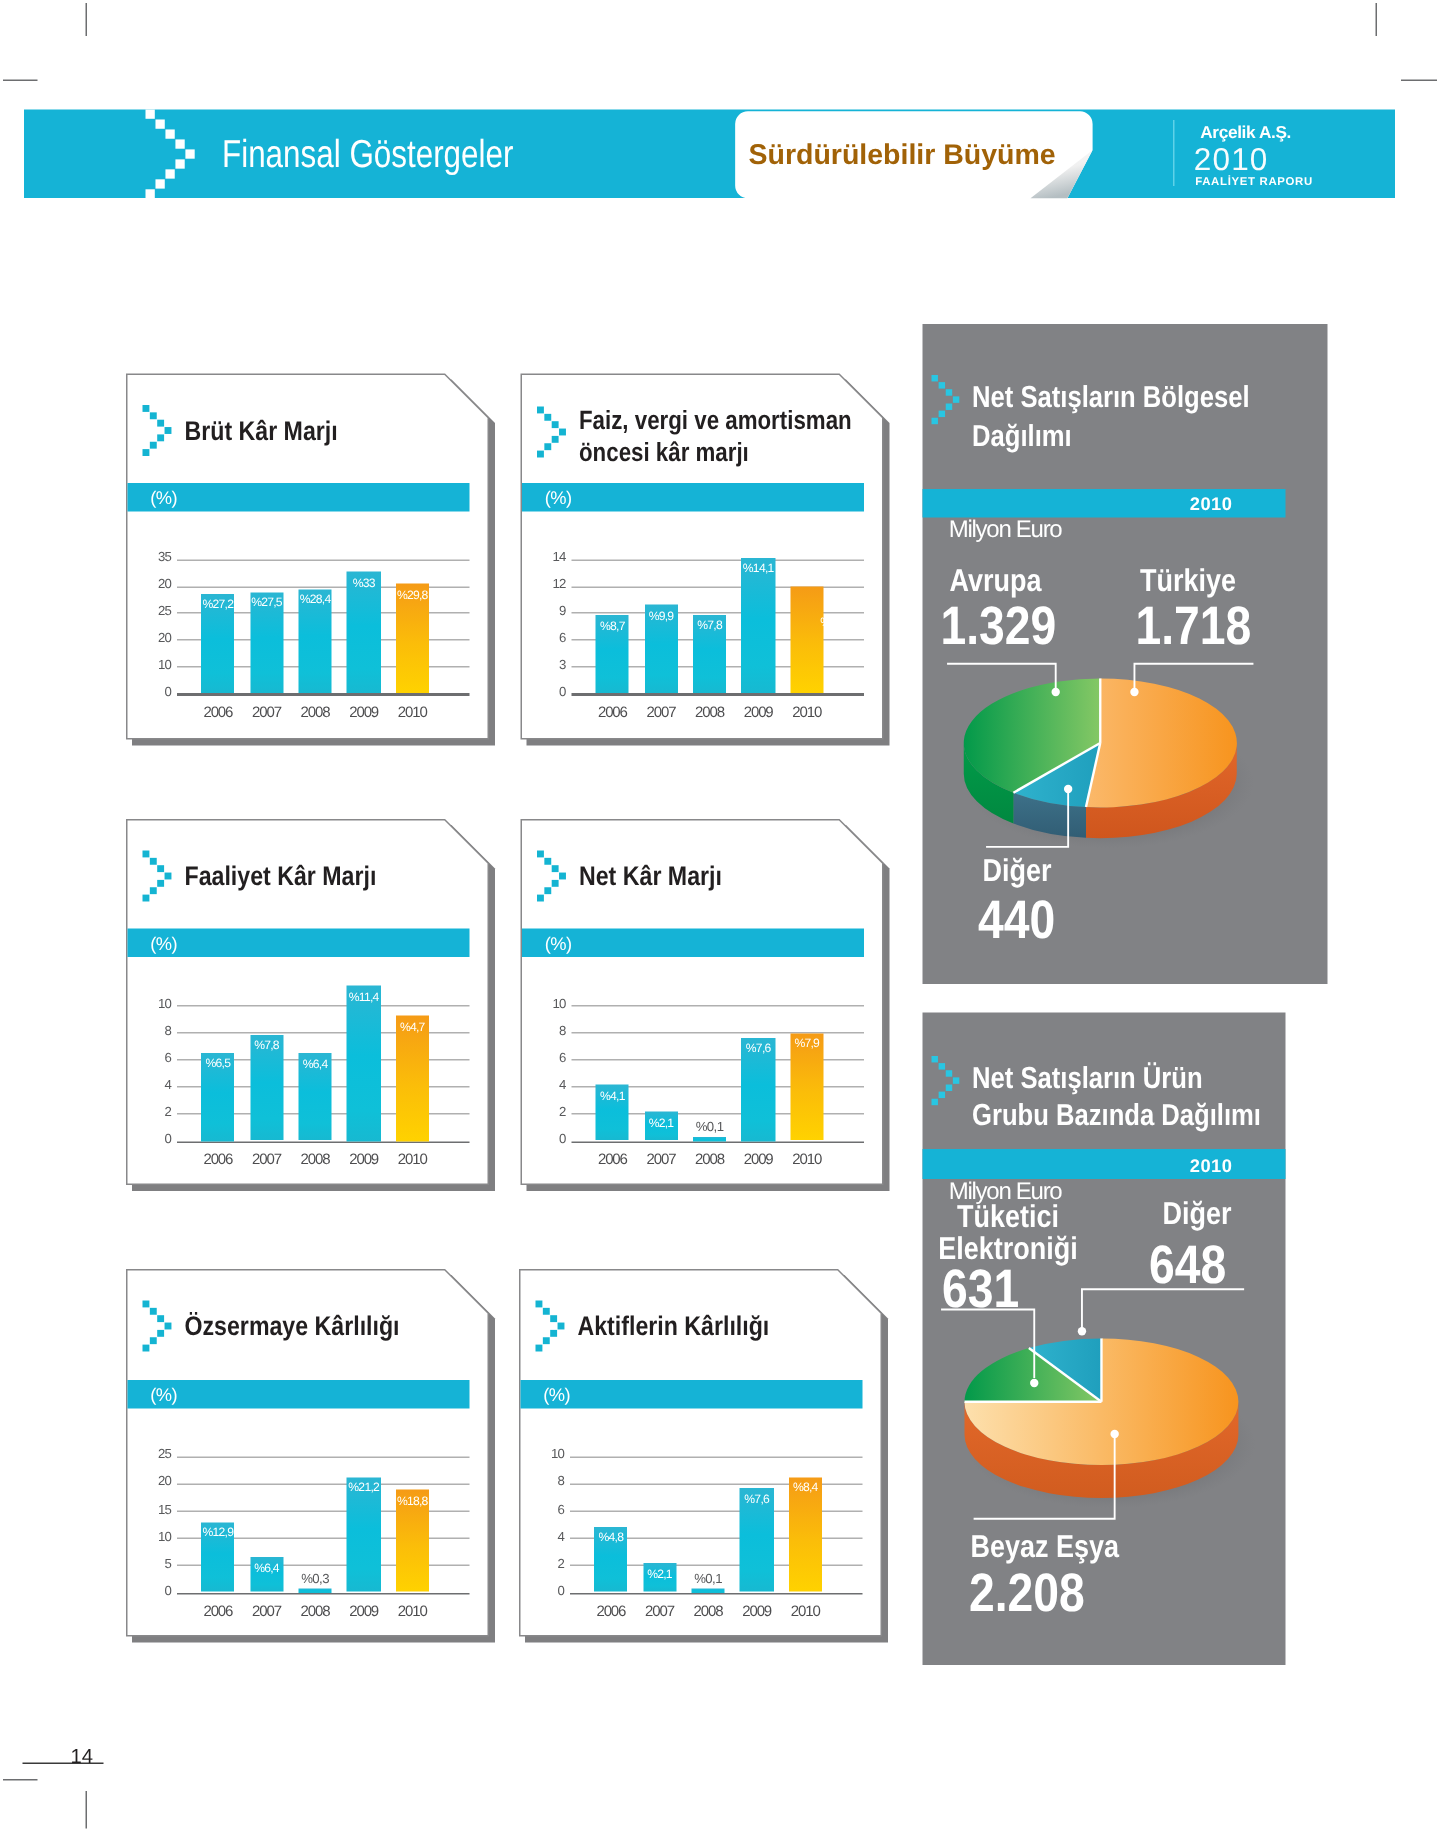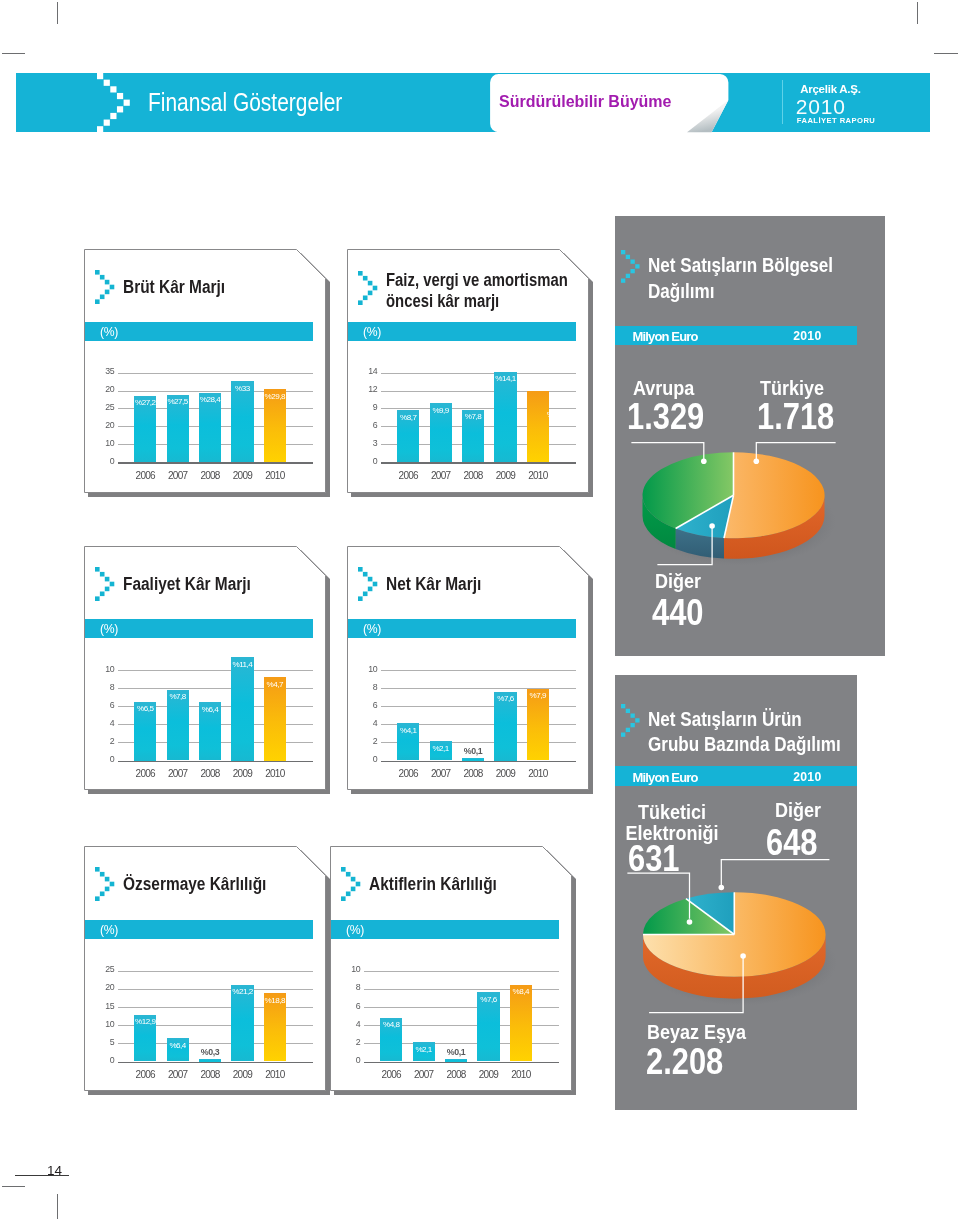--- a/index.html
+++ b/index.html
@@ -11,7 +11,7 @@
 .hdrchev{position:absolute;left:96.5px;top:73px;}
 .hdrtitle{position:absolute;left:147.9px;top:86.7px;font-size:26px;color:#ffffff;font-weight:400;
   white-space:nowrap;transform:scaleX(0.805);transform-origin:0 0;}
-.tablabel{position:absolute;left:499px;top:92.9px;font-size:16px;color:#a21caf;font-weight:bold;white-space:nowrap;}
+.tablabel{position:absolute;left:499px;top:92.9px;font-size:19px;color:#a16207;font-weight:bold;white-space:nowrap;}
 .logosep{position:absolute;left:781.5px;top:80px;width:1px;height:44px;background:#5fd2e8;}
 .logo{position:absolute;left:796.8px;top:80px;width:90px;height:50px;}
 .card{position:absolute;}

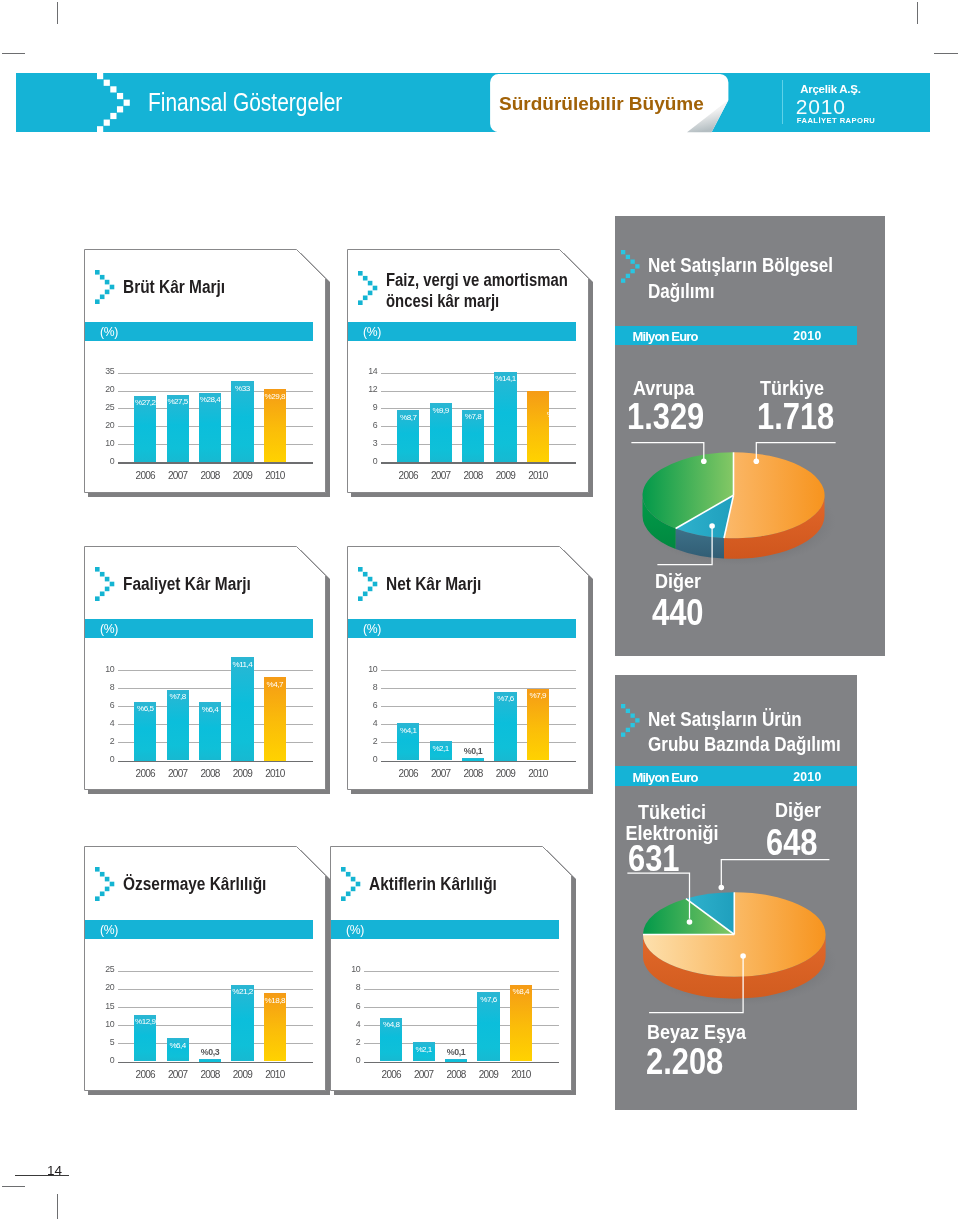--- a/index.html
+++ b/index.html
@@ -27,7 +27,7 @@
 .gpanel{position:absolute;background:#818285;}
 .gtitle{position:absolute;color:#ffffff;font-weight:bold;font-size:20.2px;line-height:25.6px;transform:scaleX(0.846);transform-origin:0 0;}
 .gunitbar{position:absolute;background:#15b3d6;}
-.gunit{position:absolute;font-size:13px;color:#ffffff;font-weight:bold;letter-spacing:-0.85px;}
+.gunit{position:absolute;font-size:16px;color:#ffffff;font-weight:normal;letter-spacing:-0.85px;margin-top:16px;}
 .gyear{position:absolute;font-size:12.2px;color:#ffffff;font-weight:bold;letter-spacing:0.3px;}
 .sname{position:absolute;color:#ffffff;font-weight:bold;font-size:21px;line-height:25.2px;white-space:nowrap;transform:scaleX(0.857);transform-origin:0 0;}
 .sval{position:absolute;color:#ffffff;font-weight:bold;font-size:36px;line-height:34px;white-space:nowrap;transform:scaleX(0.857);transform-origin:0 0;}

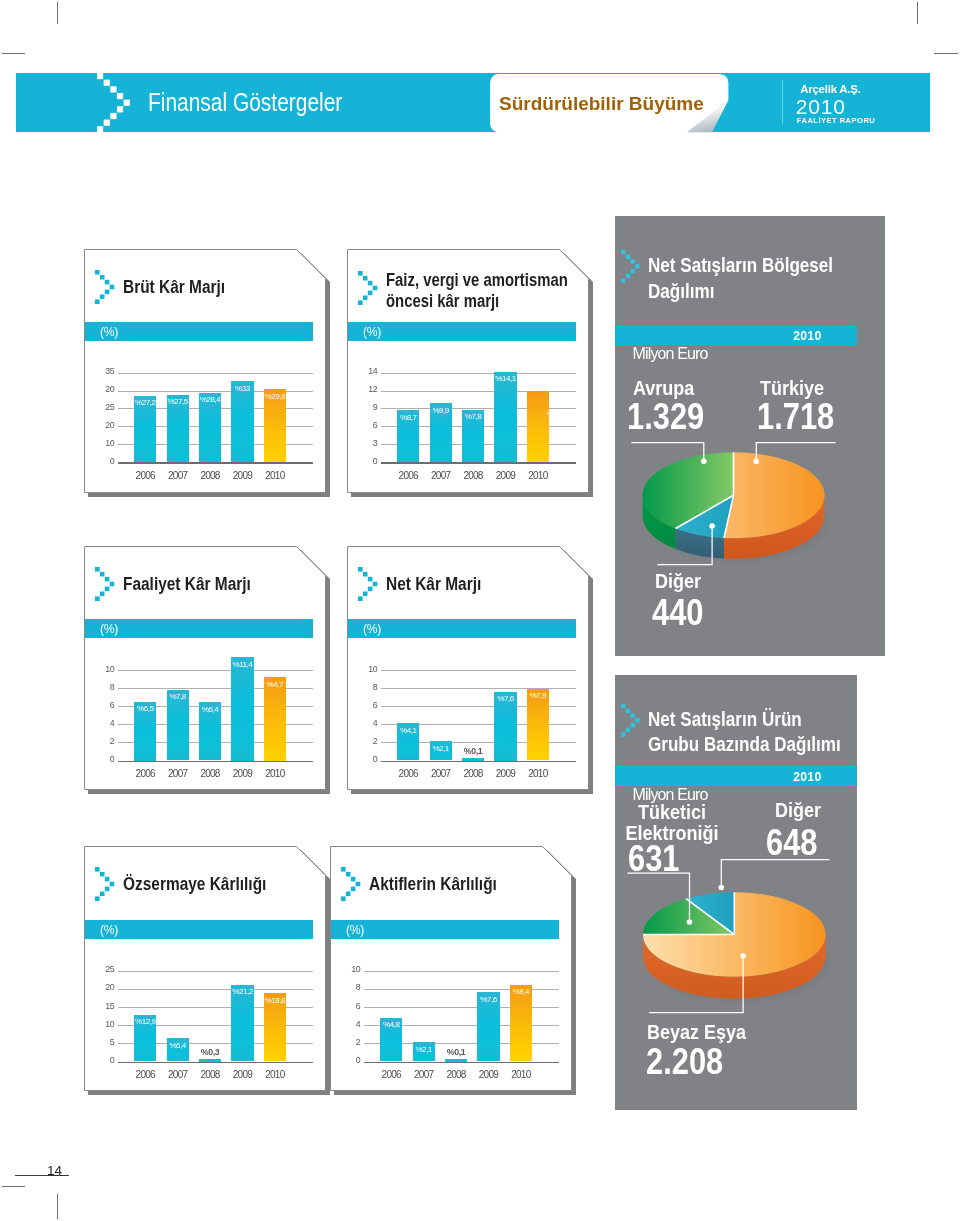--- a/index.html
+++ b/index.html
@@ -23,7 +23,7 @@
 .axisline{position:absolute;height:1.5px;background:#6d6e70;}
 .bar{position:absolute;}
 .barlabel{position:absolute;font-size:8.1px;color:#ffffff;text-align:center;white-space:nowrap;letter-spacing:-0.5px;}
-.barlabel.dark{color:#58595b;font-size:8.8px;letter-spacing:-0.4px;font-weight:bold;}
+.barlabel.dark{color:#58595b;font-size:8.8px;letter-spacing:-0.4px;}
 .gpanel{position:absolute;background:#818285;}
 .gtitle{position:absolute;color:#ffffff;font-weight:bold;font-size:20.2px;line-height:25.6px;transform:scaleX(0.846);transform-origin:0 0;}
 .gunitbar{position:absolute;background:#15b3d6;}

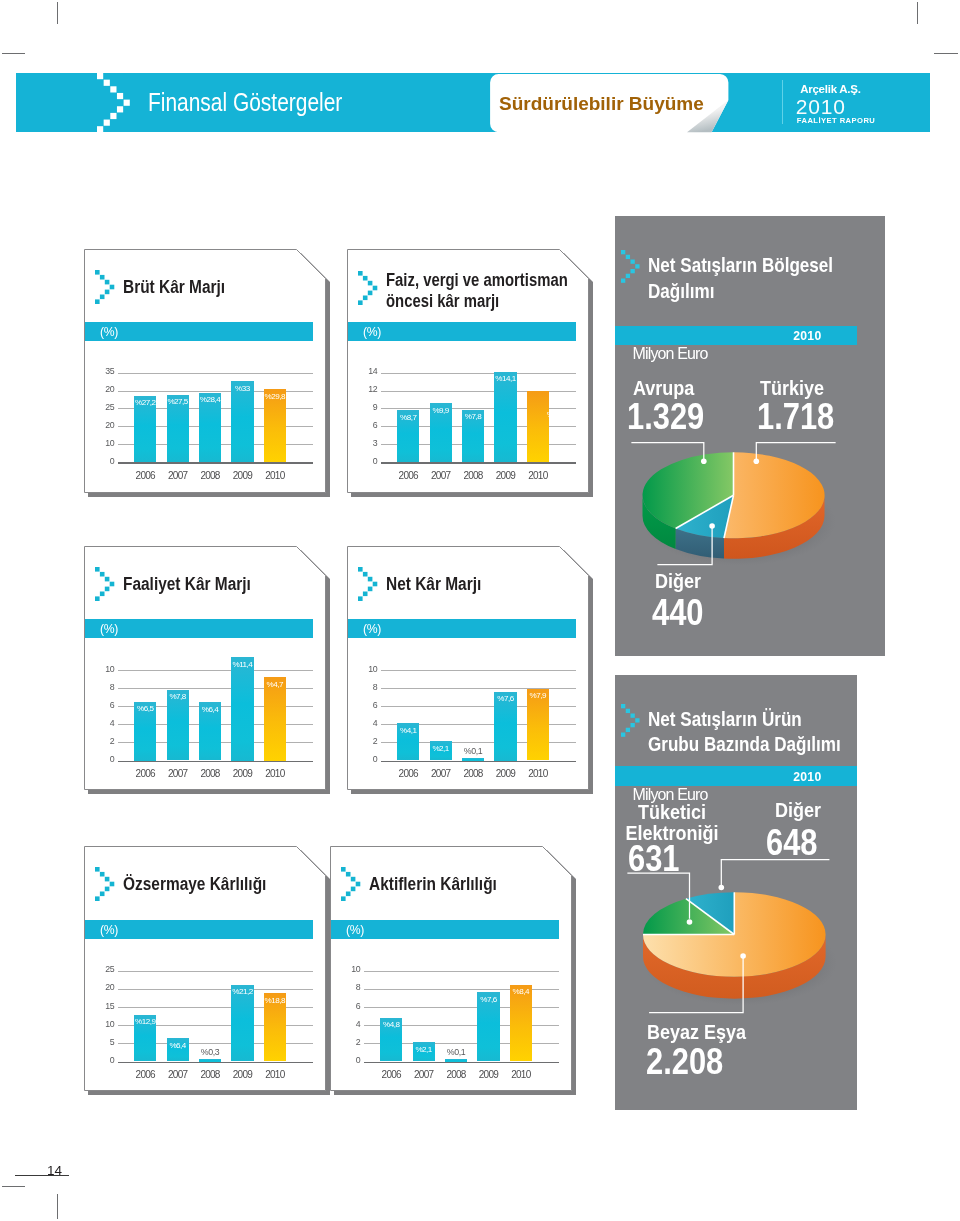--- a/index.html
+++ b/index.html
@@ -323,7 +323,7 @@
 <div class="xtick" style="left:171.7px;top:223.1px;width:38.3px;">2010</div>
 </div>
 </div>
-<div class="card" style="left:330px;top:846px;width:242px;height:245px;">
+<div class="card" style="left:346px;top:846px;width:242px;height:245px;">
 <svg width="248" height="251" viewBox="0 0 248 251" style="position:absolute;left:0;top:0;">
 <path d="M4 4 H217 L246 33 V249 H4 Z" fill="#7f7f81"></path>
 <path d="M0.5 0.5 H212.5 L241.5 29.5 V244.5 H0.5 Z" fill="#ffffff" stroke="#88888a" stroke-width="1"></path>

